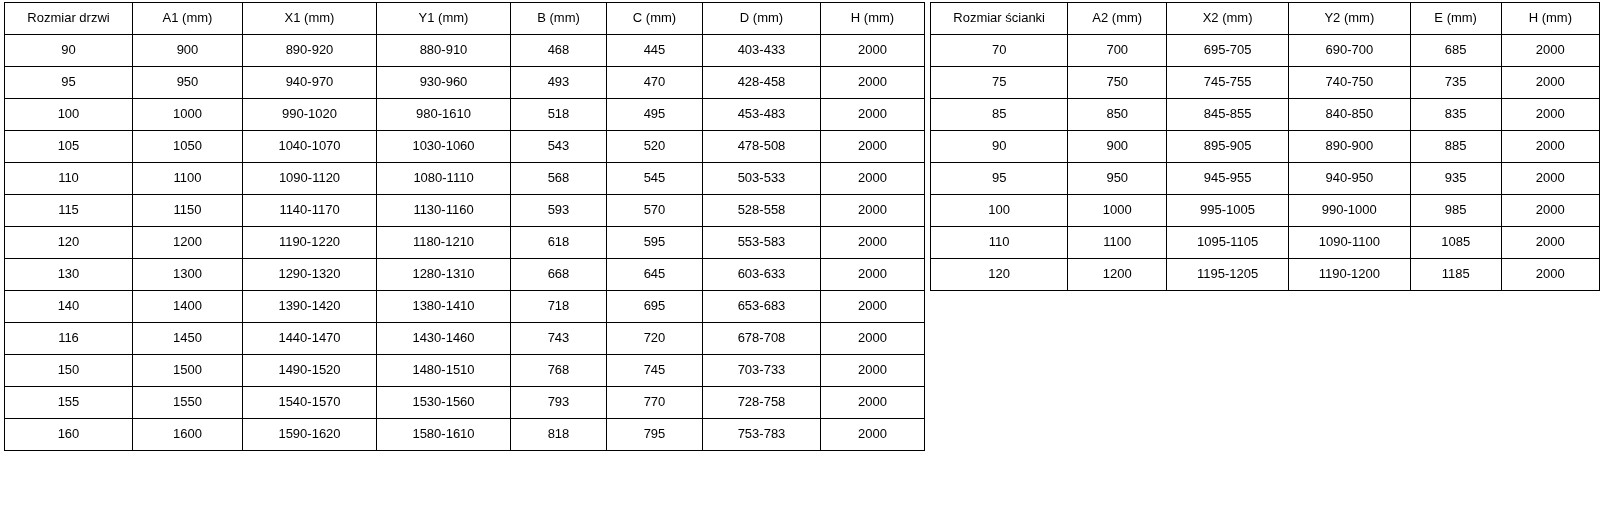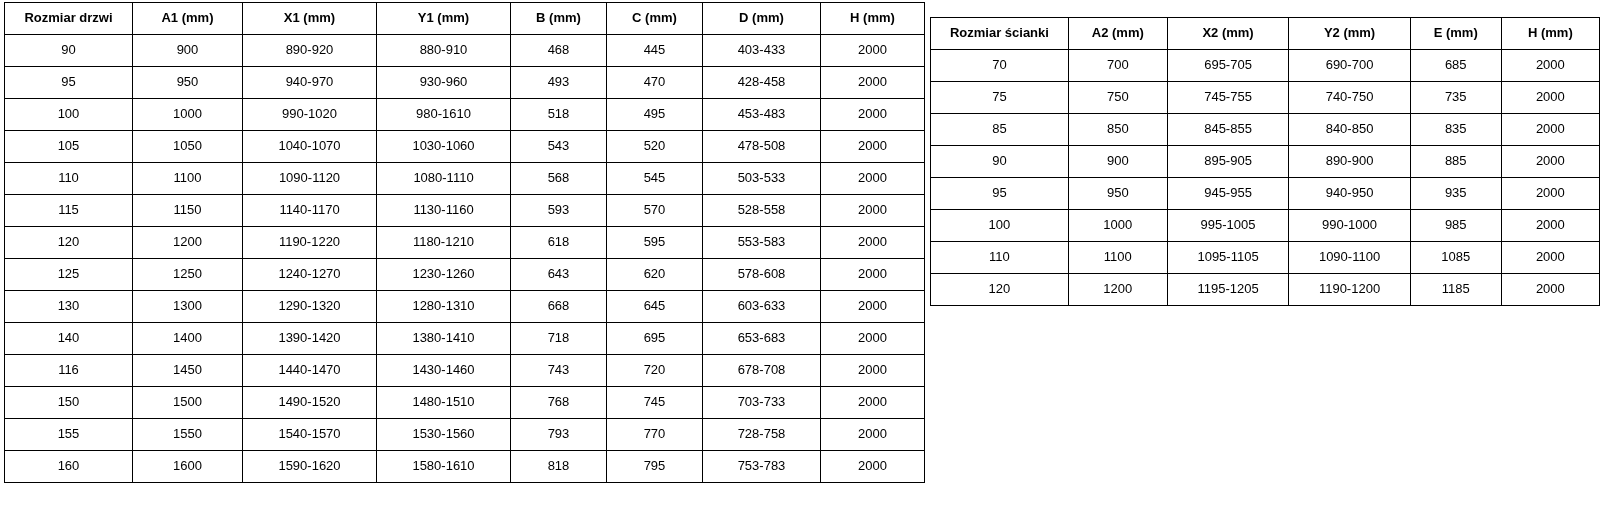--- a/index.html
+++ b/index.html
@@ -45,7 +45,7 @@
     white-space: nowrap;
   }
   table.spec th {
-    font-weight: bold;
+    font-weight: normal;
     height: 31px;
   }
   table.spec td {

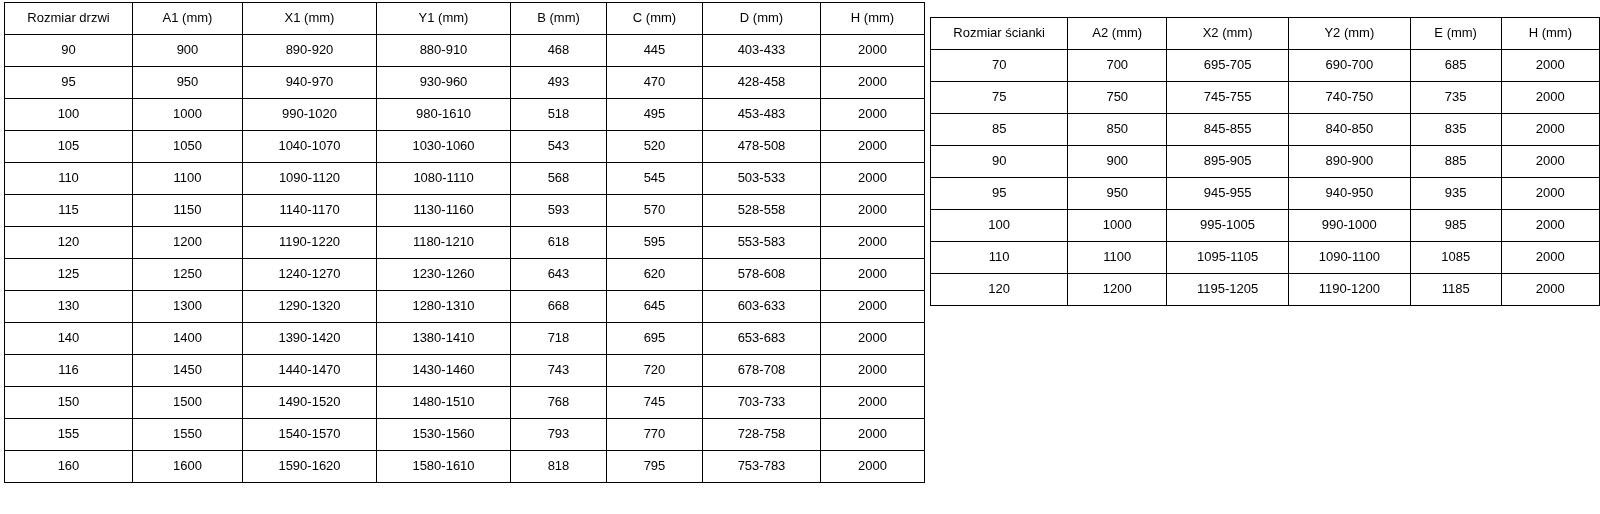--- a/index.html
+++ b/index.html
@@ -28,7 +28,7 @@
   }
   #walls-wrap {
     left: 930px;
-    top: 17px;
+    top: 2px;
   }
   table.spec {
     border-collapse: collapse;

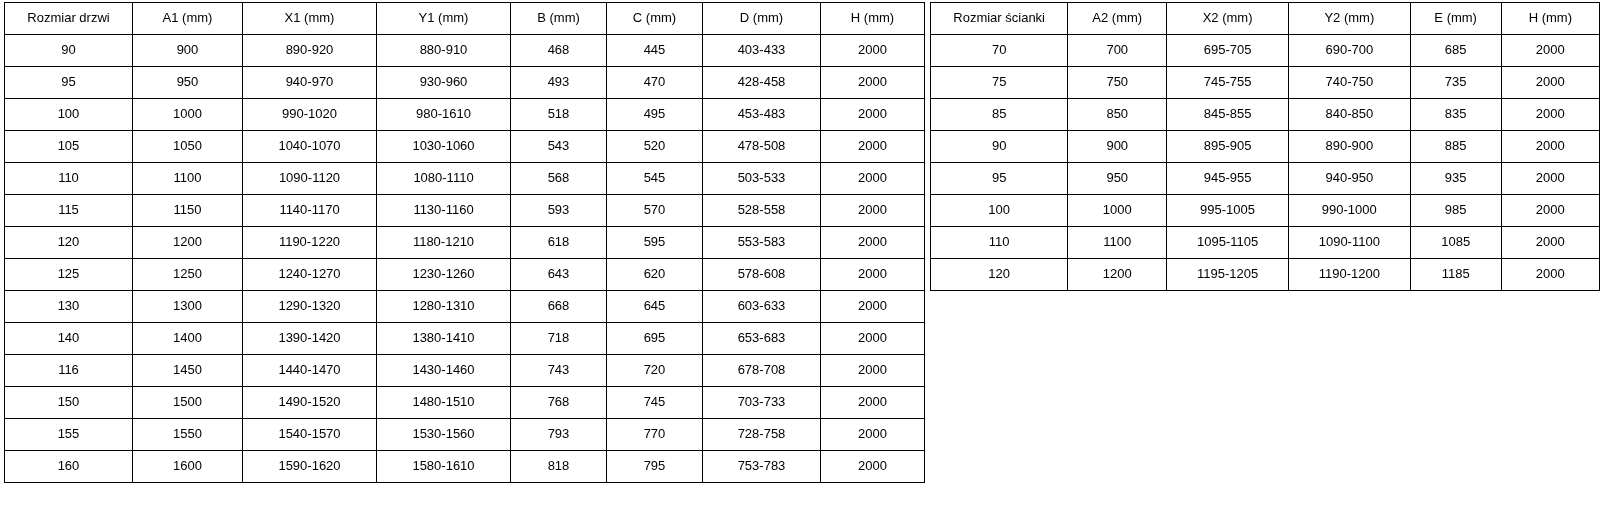--- a/index.html
+++ b/index.html
@@ -170,16 +170,6 @@
             <td>2000</td>
           </tr>
           <tr>
-            <td>125</td>
-            <td>1250</td>
-            <td>1240-1270</td>
-            <td>1230-1260</td>
-            <td>643</td>
-            <td>620</td>
-            <td>578-608</td>
-            <td>2000</td>
-          </tr>
-          <tr>
             <td>130</td>
             <td>1300</td>
             <td>1290-1320</td>

